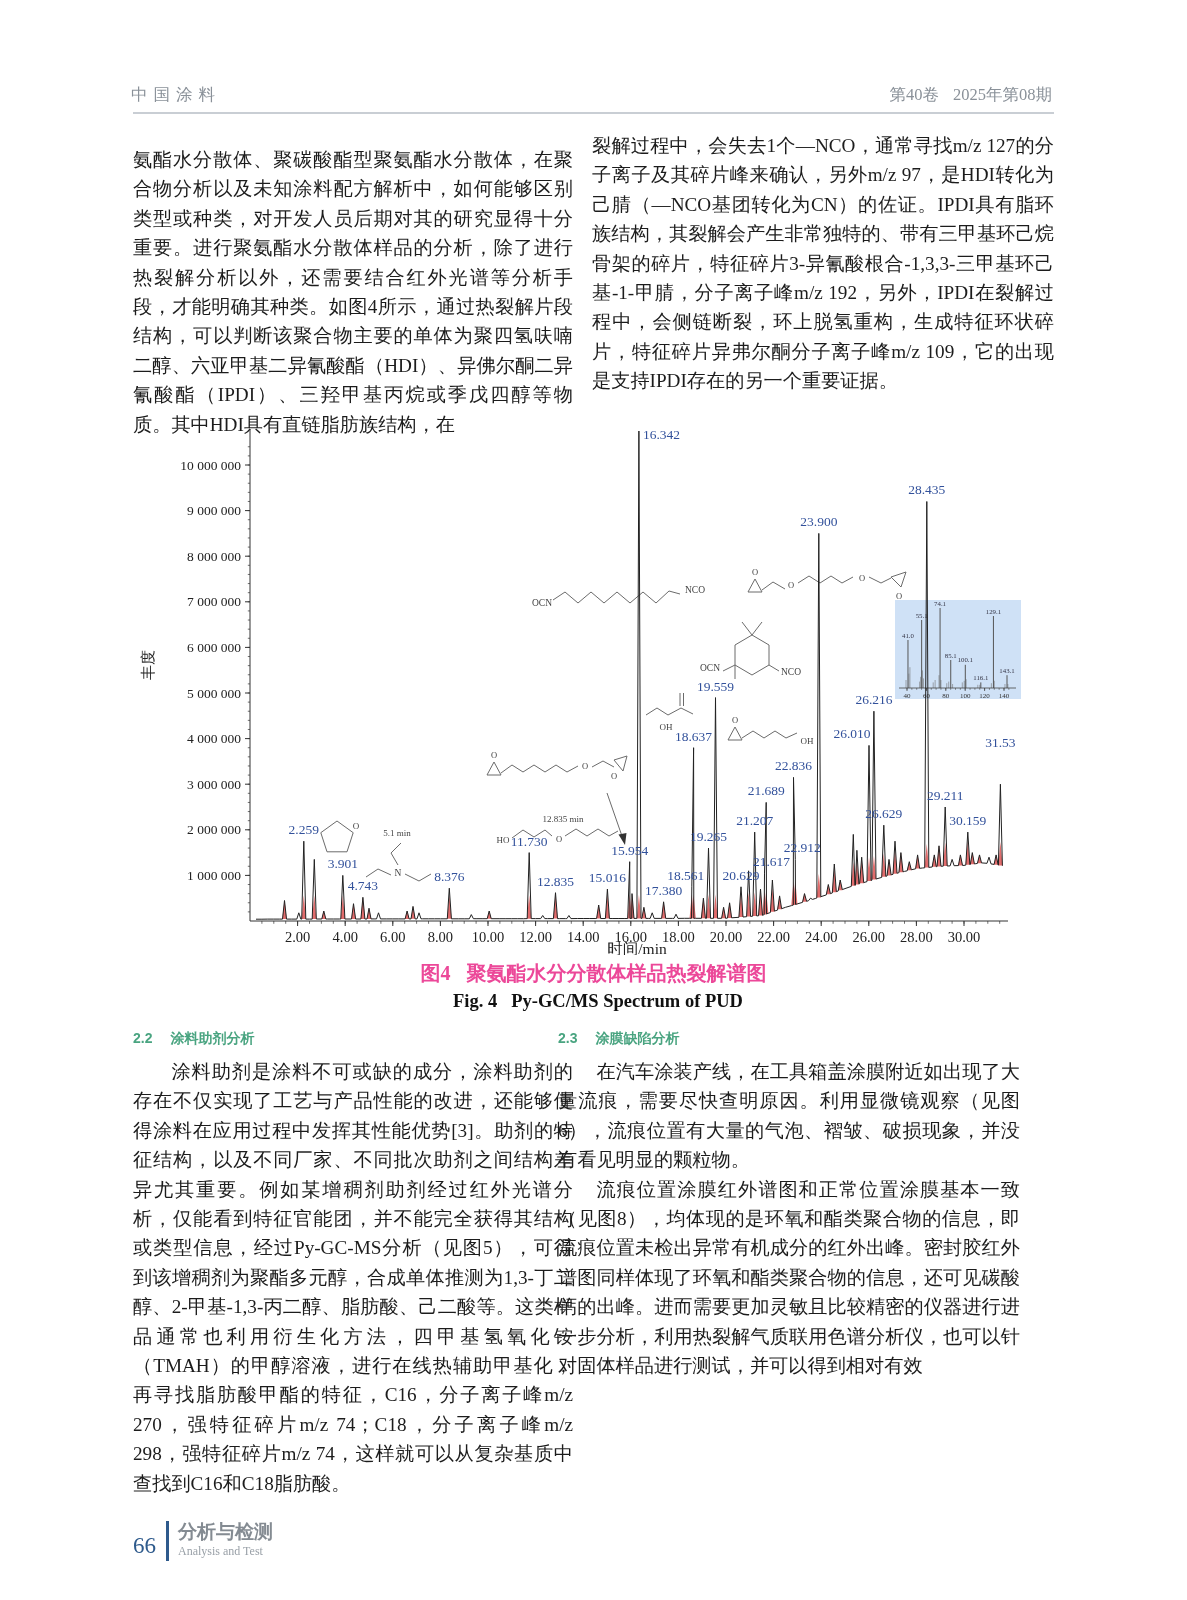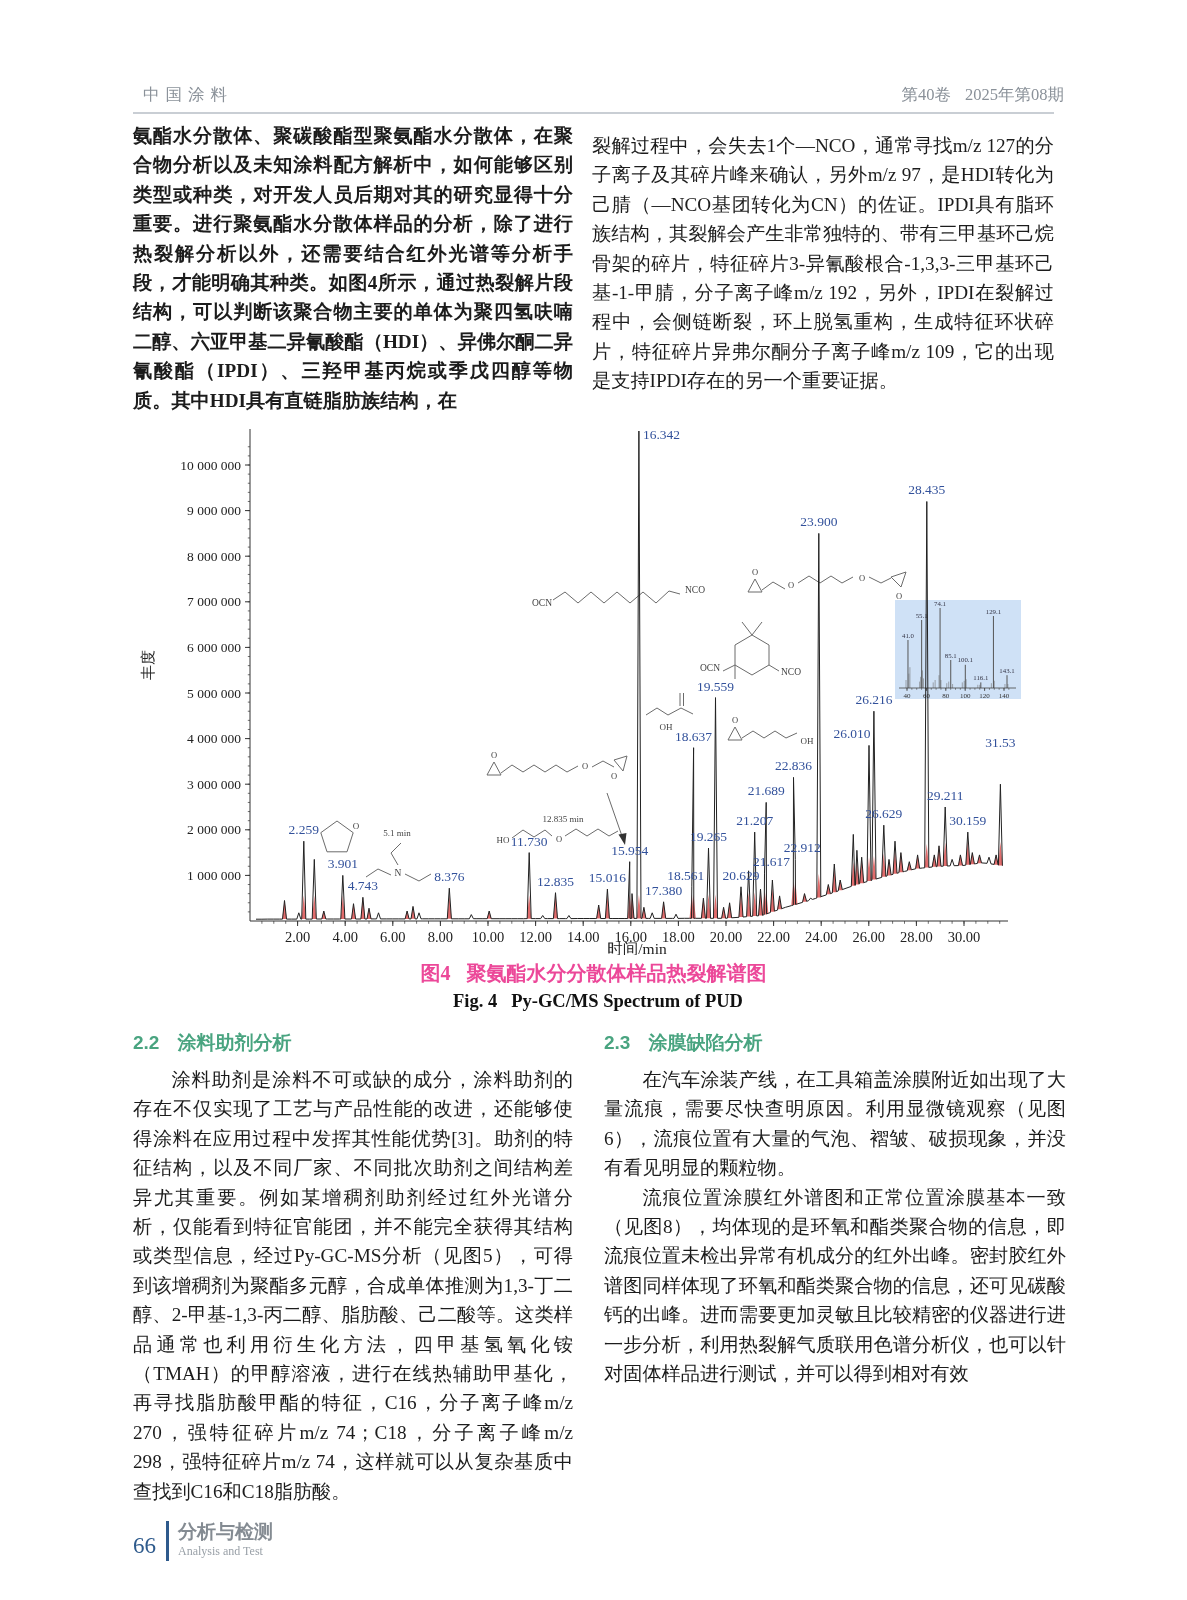--- a/index.html
+++ b/index.html
@@ -7,7 +7,7 @@
        font-family:"Liberation Serif",serif;color:#1b1b1b;}
   .abs{position:absolute;}
   
-  .journal-header{top:84px;left:143px;width:921px;display:flex;justify-content:space-between;
+  .journal-header{top:84px;left:131px;width:921px;display:flex;justify-content:space-between;
                   font-size:16.5px;color:#8a9199;}
   .journal-name{letter-spacing:6px;}
   .vol-issue span{margin-left:10px;}

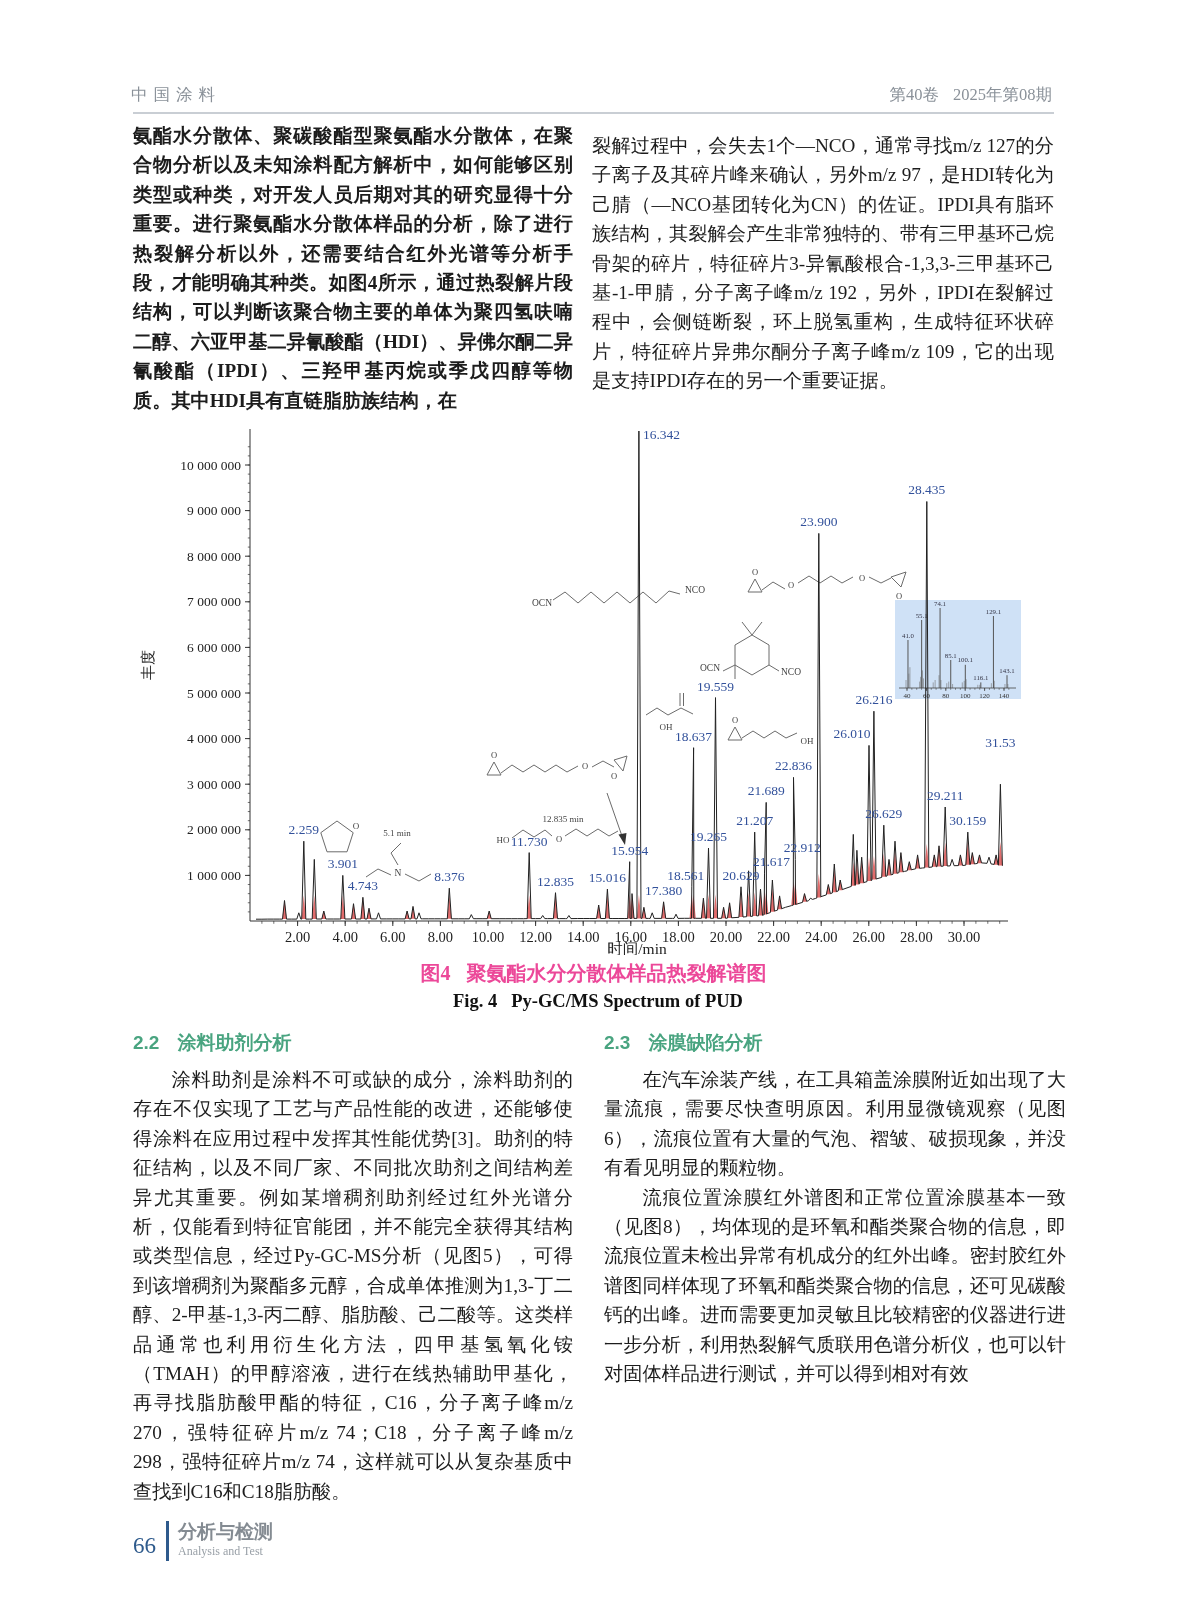--- a/index.html
+++ b/index.html
@@ -15,7 +15,7 @@
   
   .body-text{font-size:19.2px;line-height:29.4px;text-align:justify;margin:0;color:#1c1c1c;}
   .indent{text-indent:2em;}
-  .col-left-top{top:121px;left:133px;width:440px;font-weight:bold;}
+  .col-left-top{top:145px;left:133px;width:440px;}
   .col-right-top{top:131px;left:592px;width:462px;}
   
   .chart-wrap{top:415px;left:135px;width:915px;height:540px;}

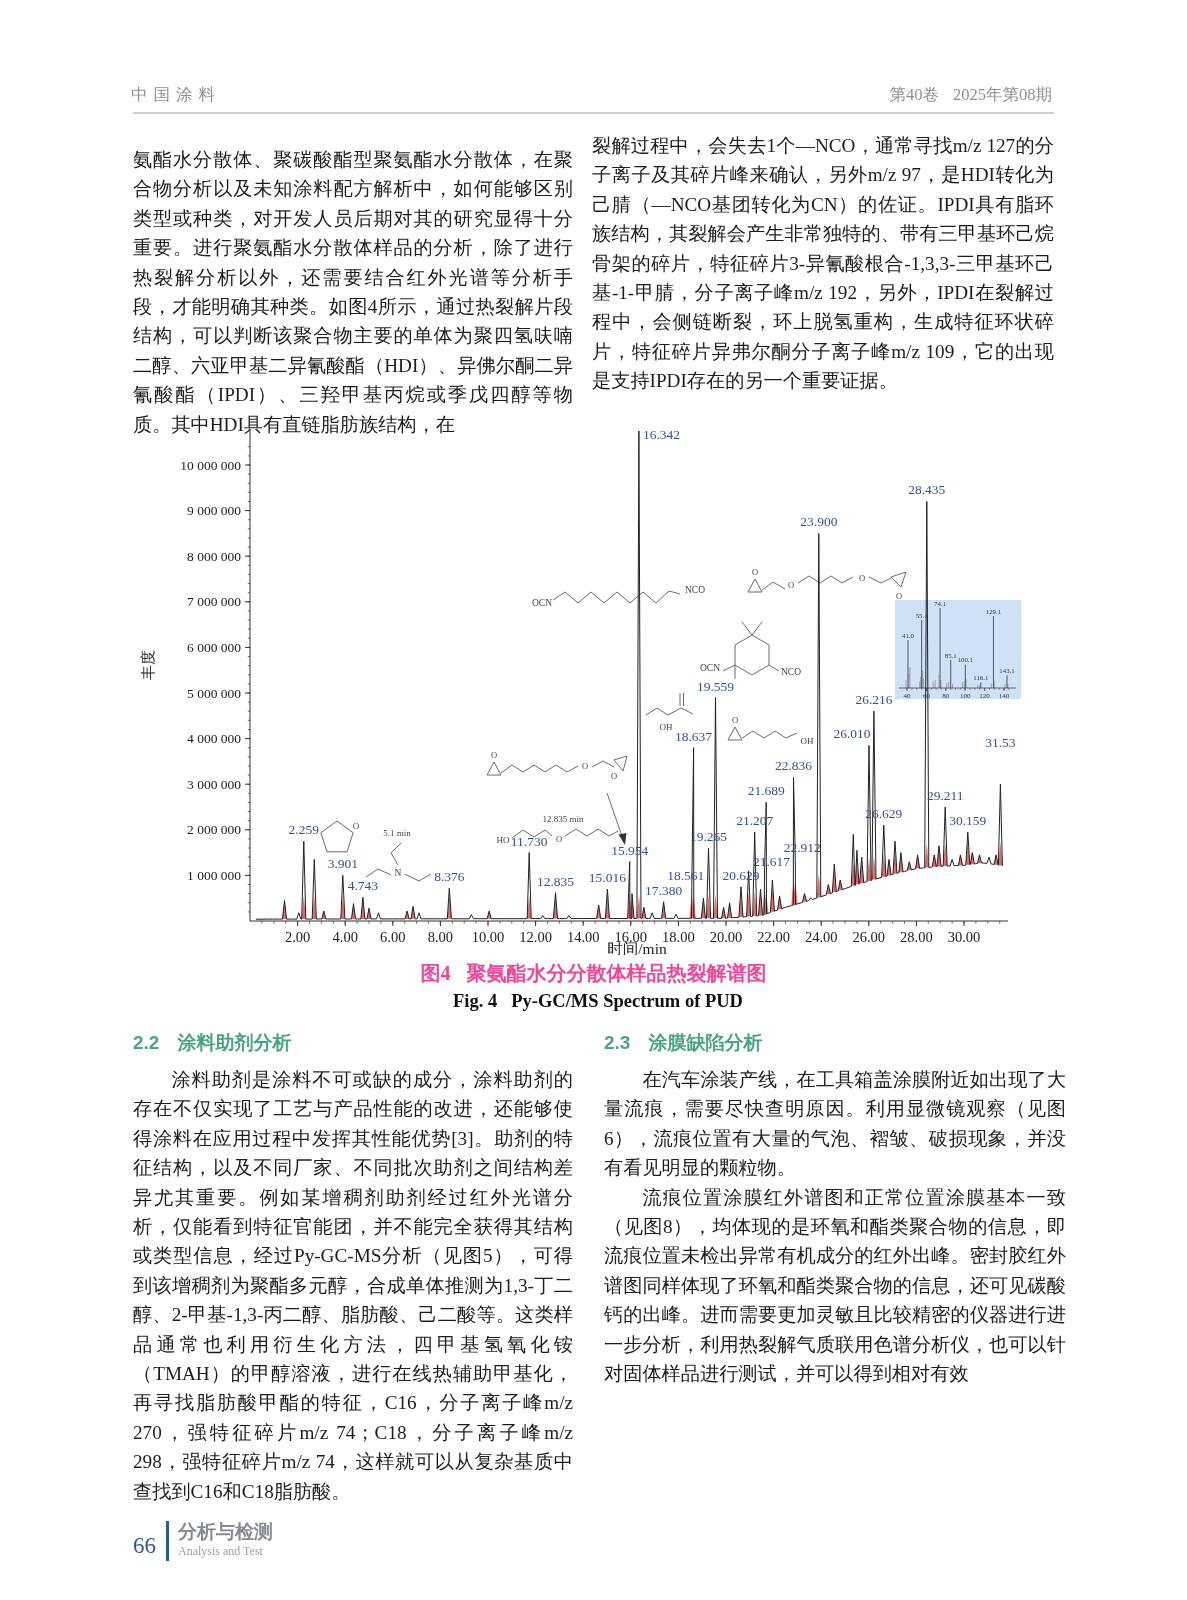--- a/index.html
+++ b/index.html
@@ -29,7 +29,7 @@
   
   .sec-left{top:1030px;left:133px;width:440px;}
   .sec-right{top:1030px;left:604px;width:462px;}
-  .section-heading{font-family:"Liberation Sans",sans-serif;font-size:19px;font-weight:bold;
+  .section-heading{font-family:"Liberation Sans",sans-serif;font-size:14px;font-weight:bold;
                    color:#49a480;margin:0 0 9px 0;}
   .section-heading .sec-num{margin-right:18px;}
   

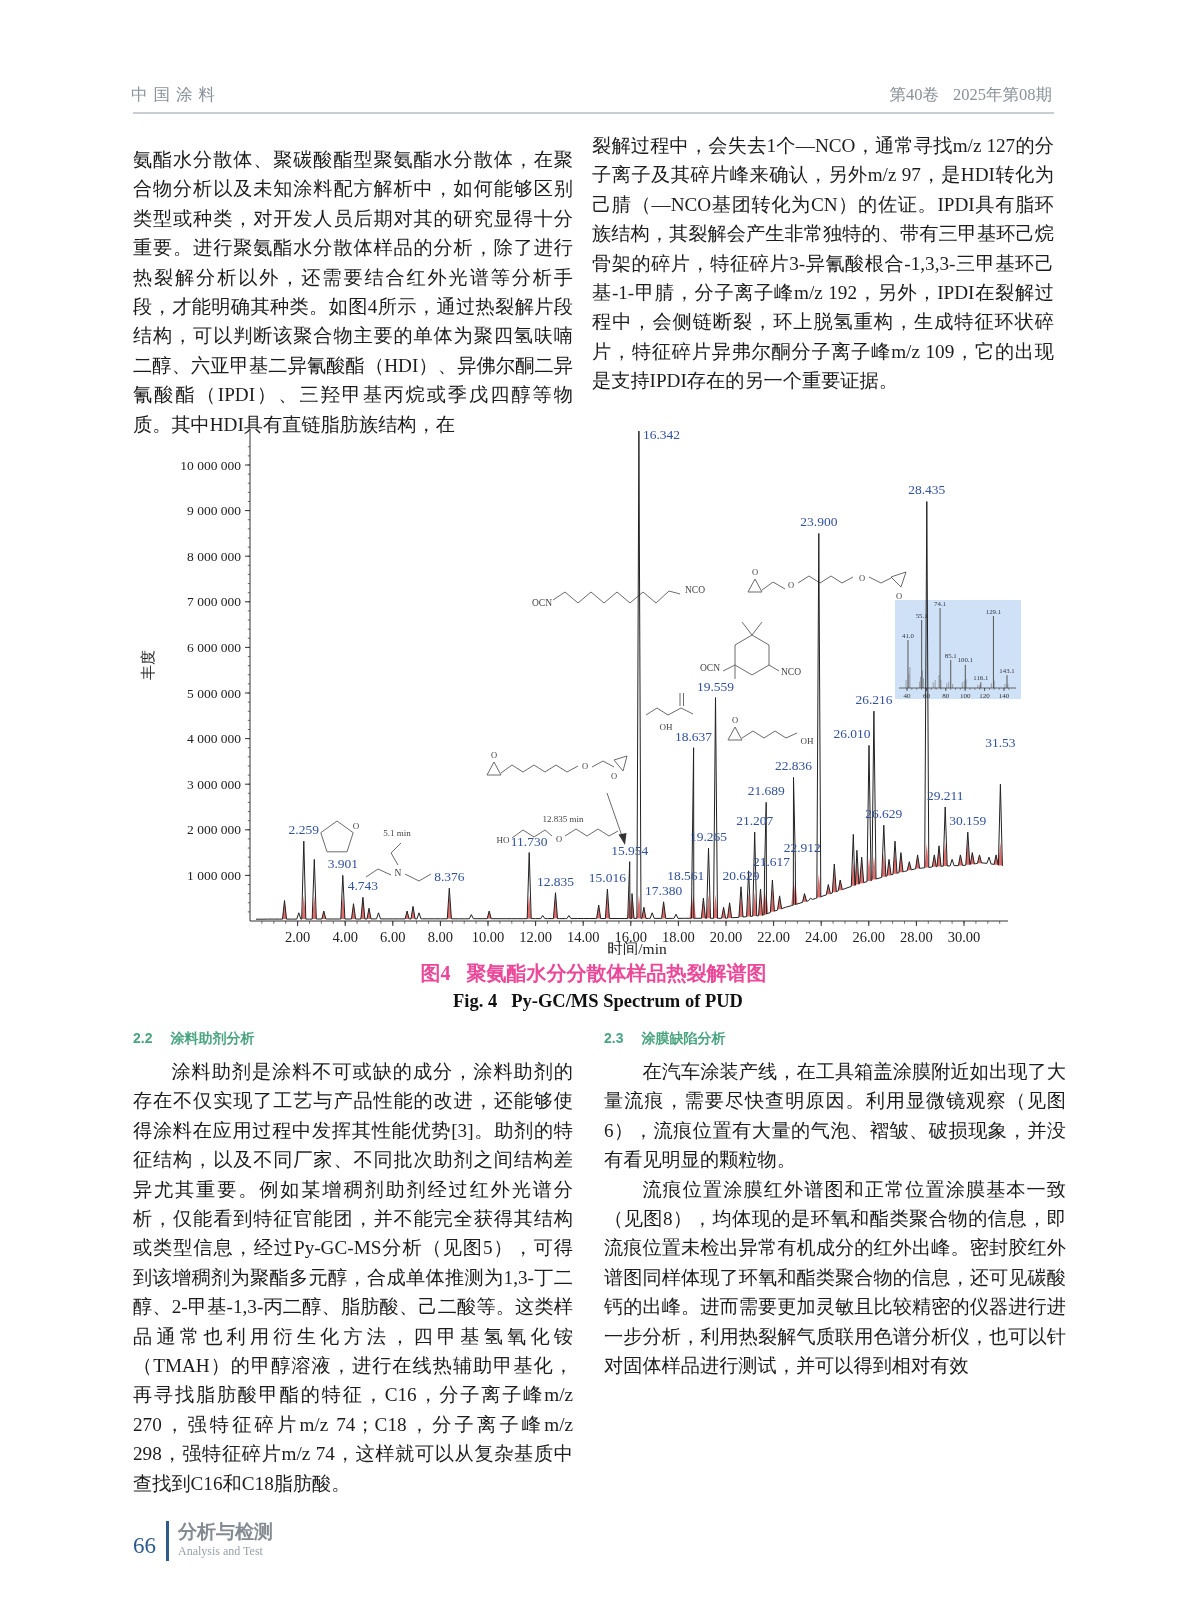--- a/index.html
+++ b/index.html
@@ -28,7 +28,7 @@
   .cap-en .cap-label{margin-right:14px;}
   
   .sec-left{top:1030px;left:133px;width:440px;}
-  .sec-right{top:1030px;left:604px;width:462px;}
+  .sec-right{top:1030px;left:558px;width:462px;}
   .section-heading{font-family:"Liberation Sans",sans-serif;font-size:14px;font-weight:bold;
                    color:#49a480;margin:0 0 9px 0;}
   .section-heading .sec-num{margin-right:18px;}

